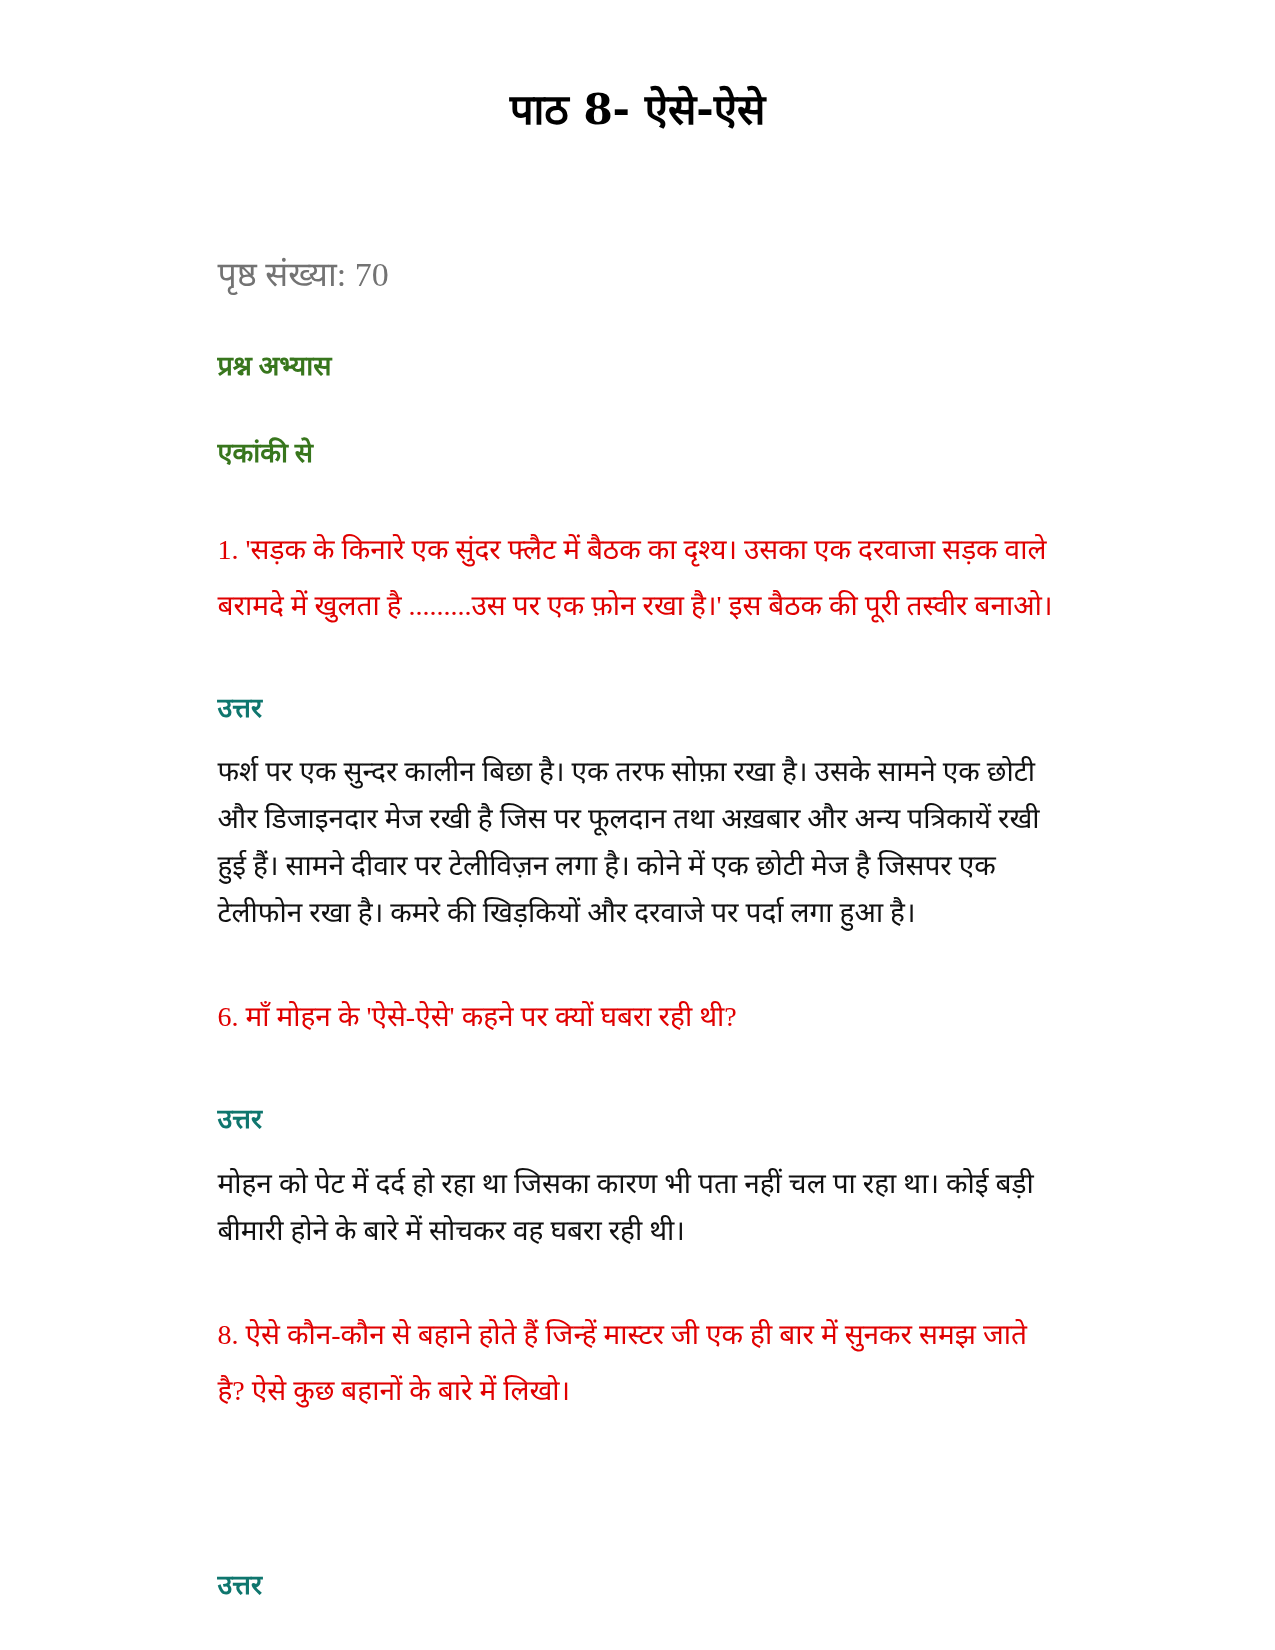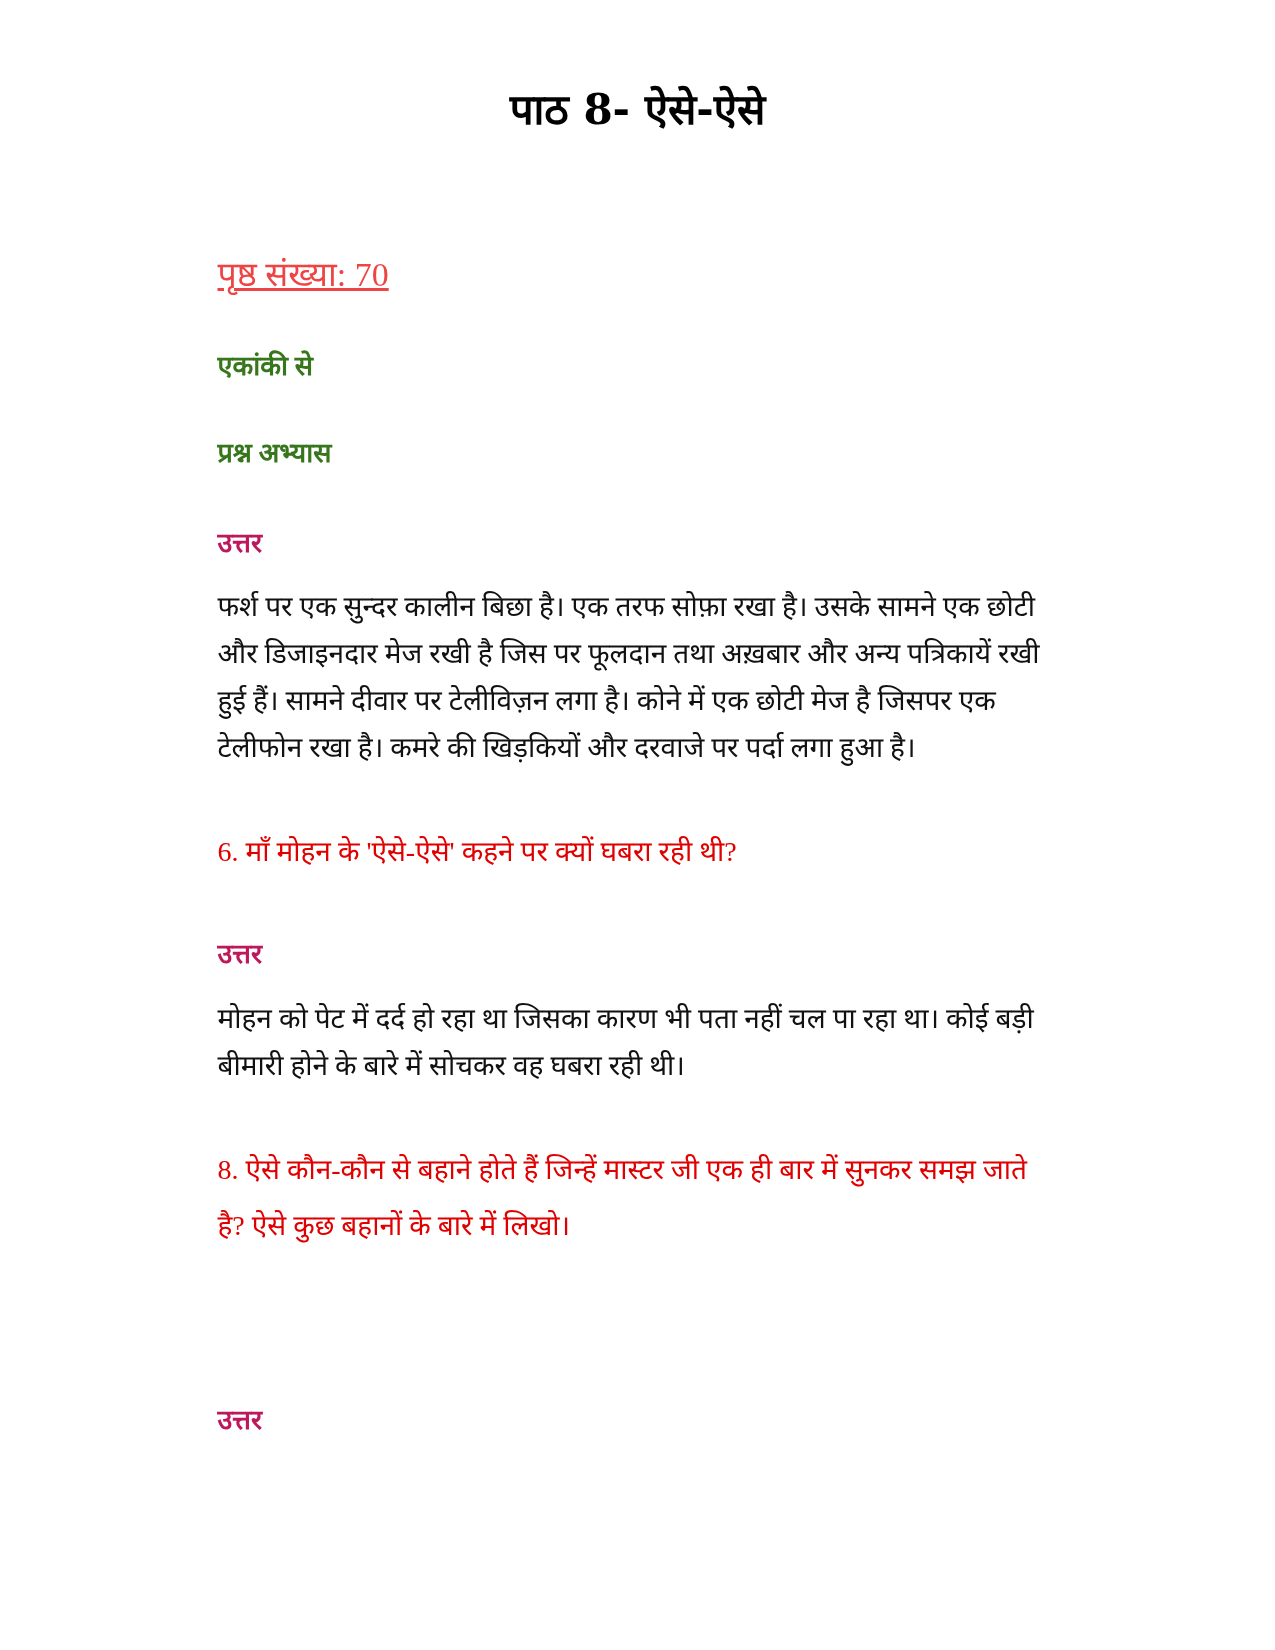--- a/index.html
+++ b/index.html
@@ -32,9 +32,8 @@
     margin: 120px 0 0 0;
     font-size: 34px;
     font-weight: normal;
-    color: #ef4444;
+    color: #737373;
     line-height: 1.2;
-    text-decoration: underline;
   }
   .green-heading {
     margin: 54px 0 0 0;

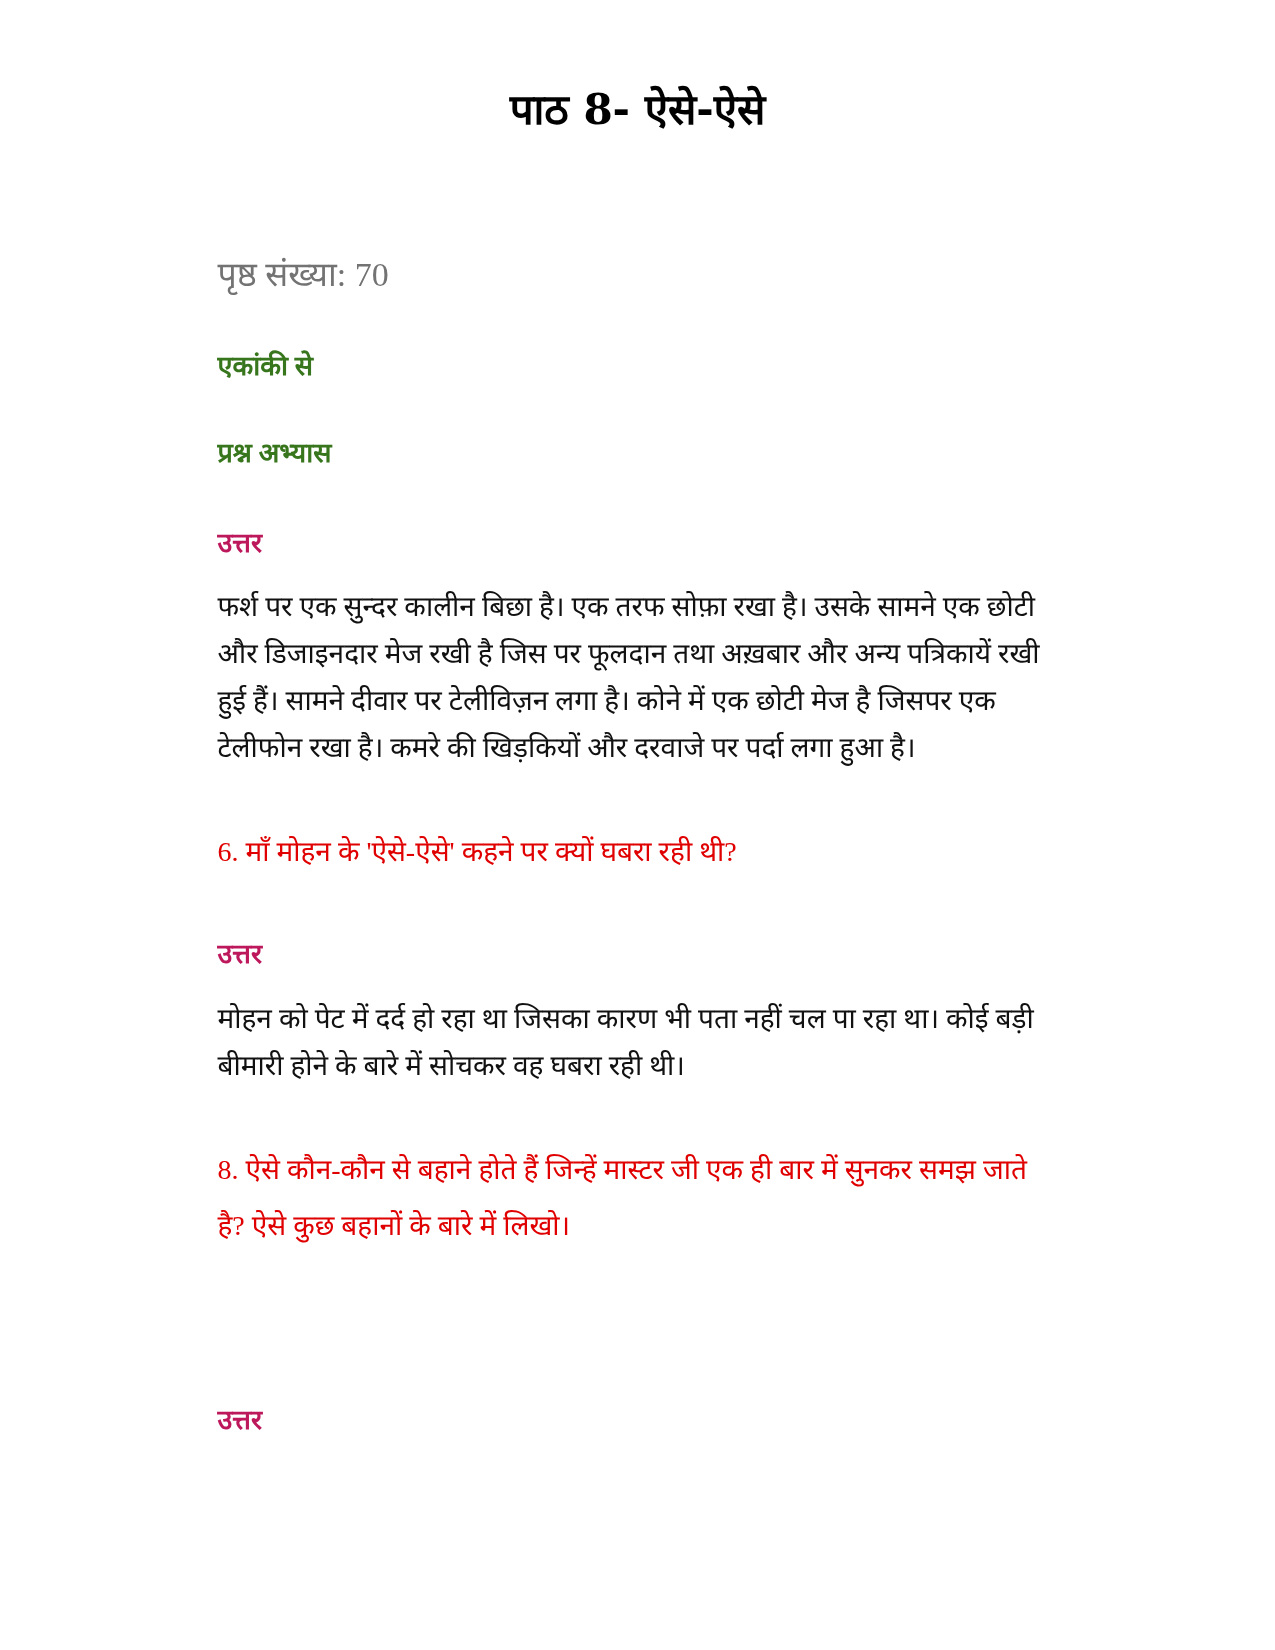--- a/index.html
+++ b/index.html
@@ -76,9 +76,9 @@
 
   <p class="page-number">पृष्ठ संख्या: 70</p>
 
+  <h2 class="green-heading">प्रश्न अभ्यास</h2>
+
   <h2 class="green-heading">एकांकी से</h2>
-
-  <h2 class="green-heading">प्रश्न अभ्यास</h2>
 
 
   <p class="answer-label">उत्तर</p>

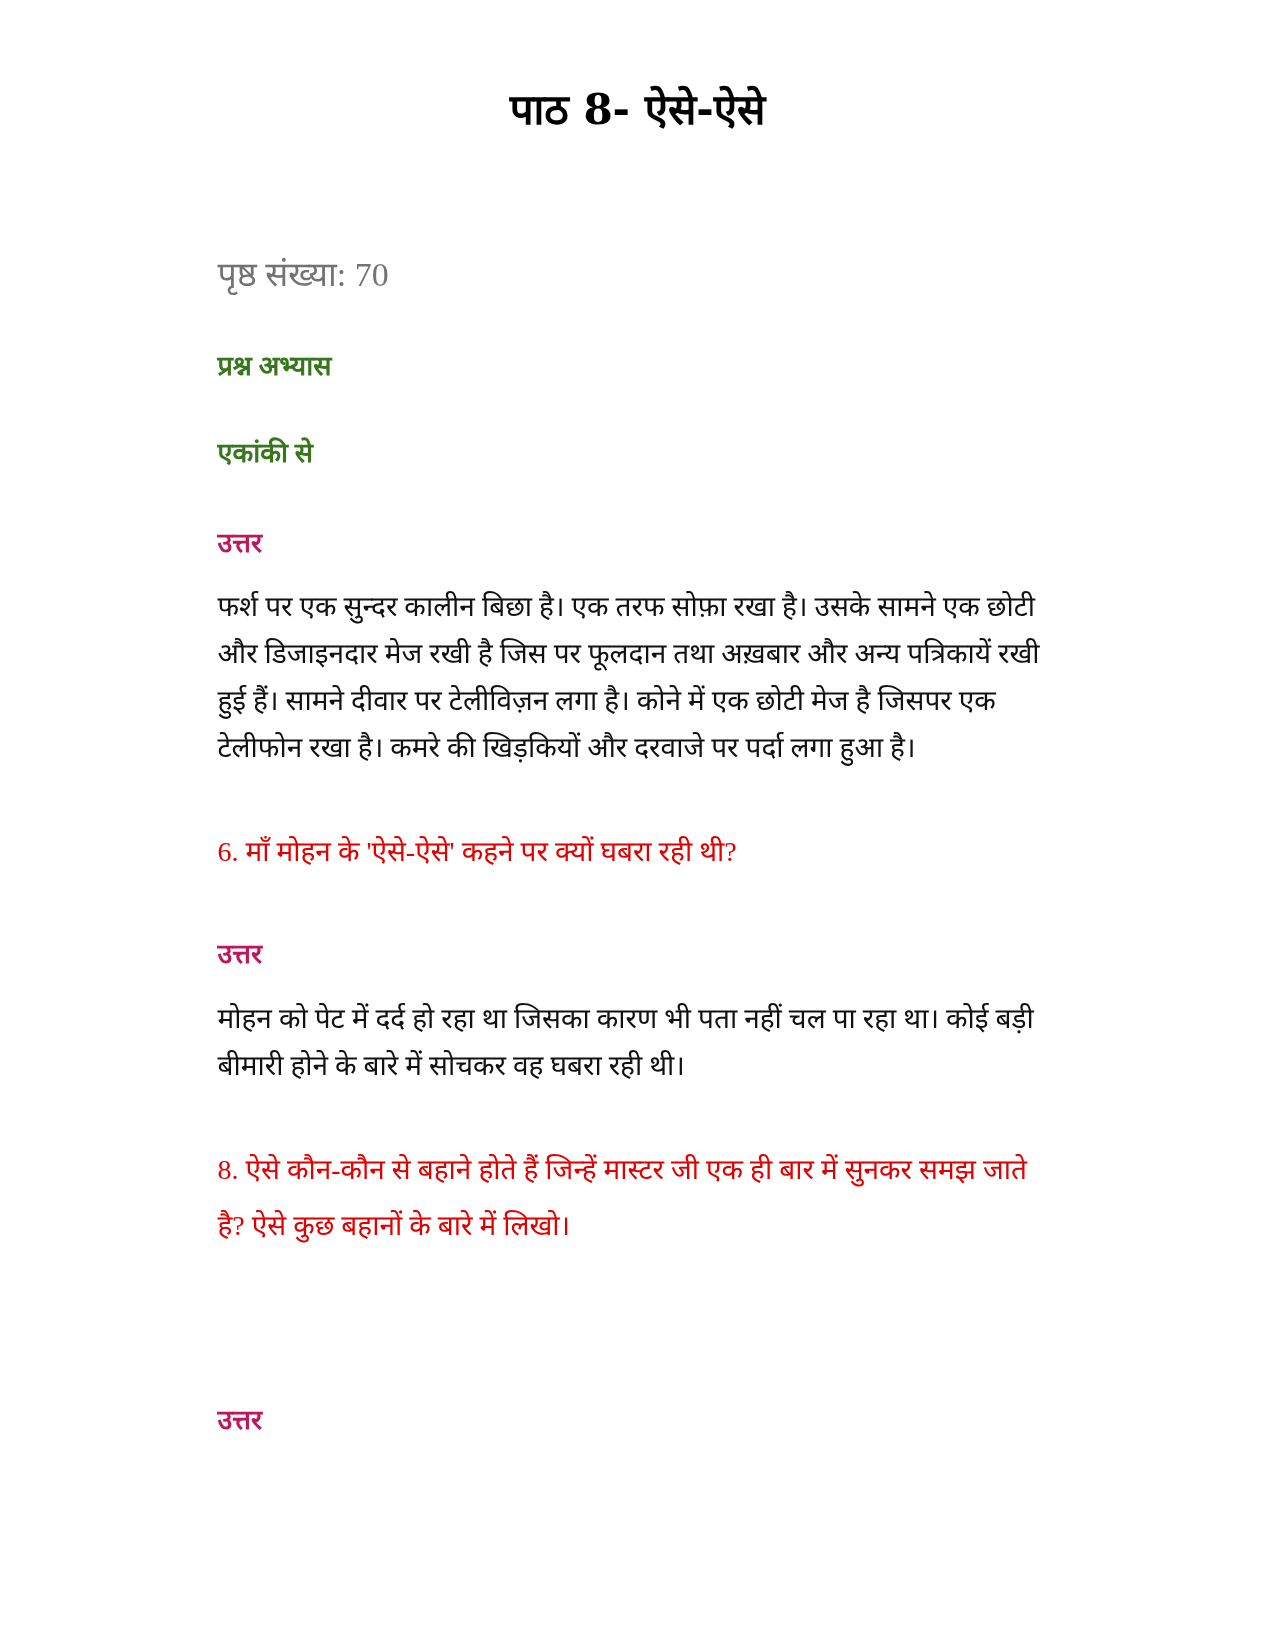--- a/index.html
+++ b/index.html
@@ -80,6 +80,7 @@
 
   <h2 class="green-heading">एकांकी से</h2>
 
+  <p class="question">1. 'सड़क के किनारे एक सुंदर फ्लैट में बैठक का दृश्य। उसका एक दरवाजा सड़क वाले बरामदे में खुलता है .........उस पर एक फ़ोन रखा है।' इस बैठक की पूरी तस्वीर बनाओ।</p>
 
   <p class="answer-label">उत्तर</p>
 

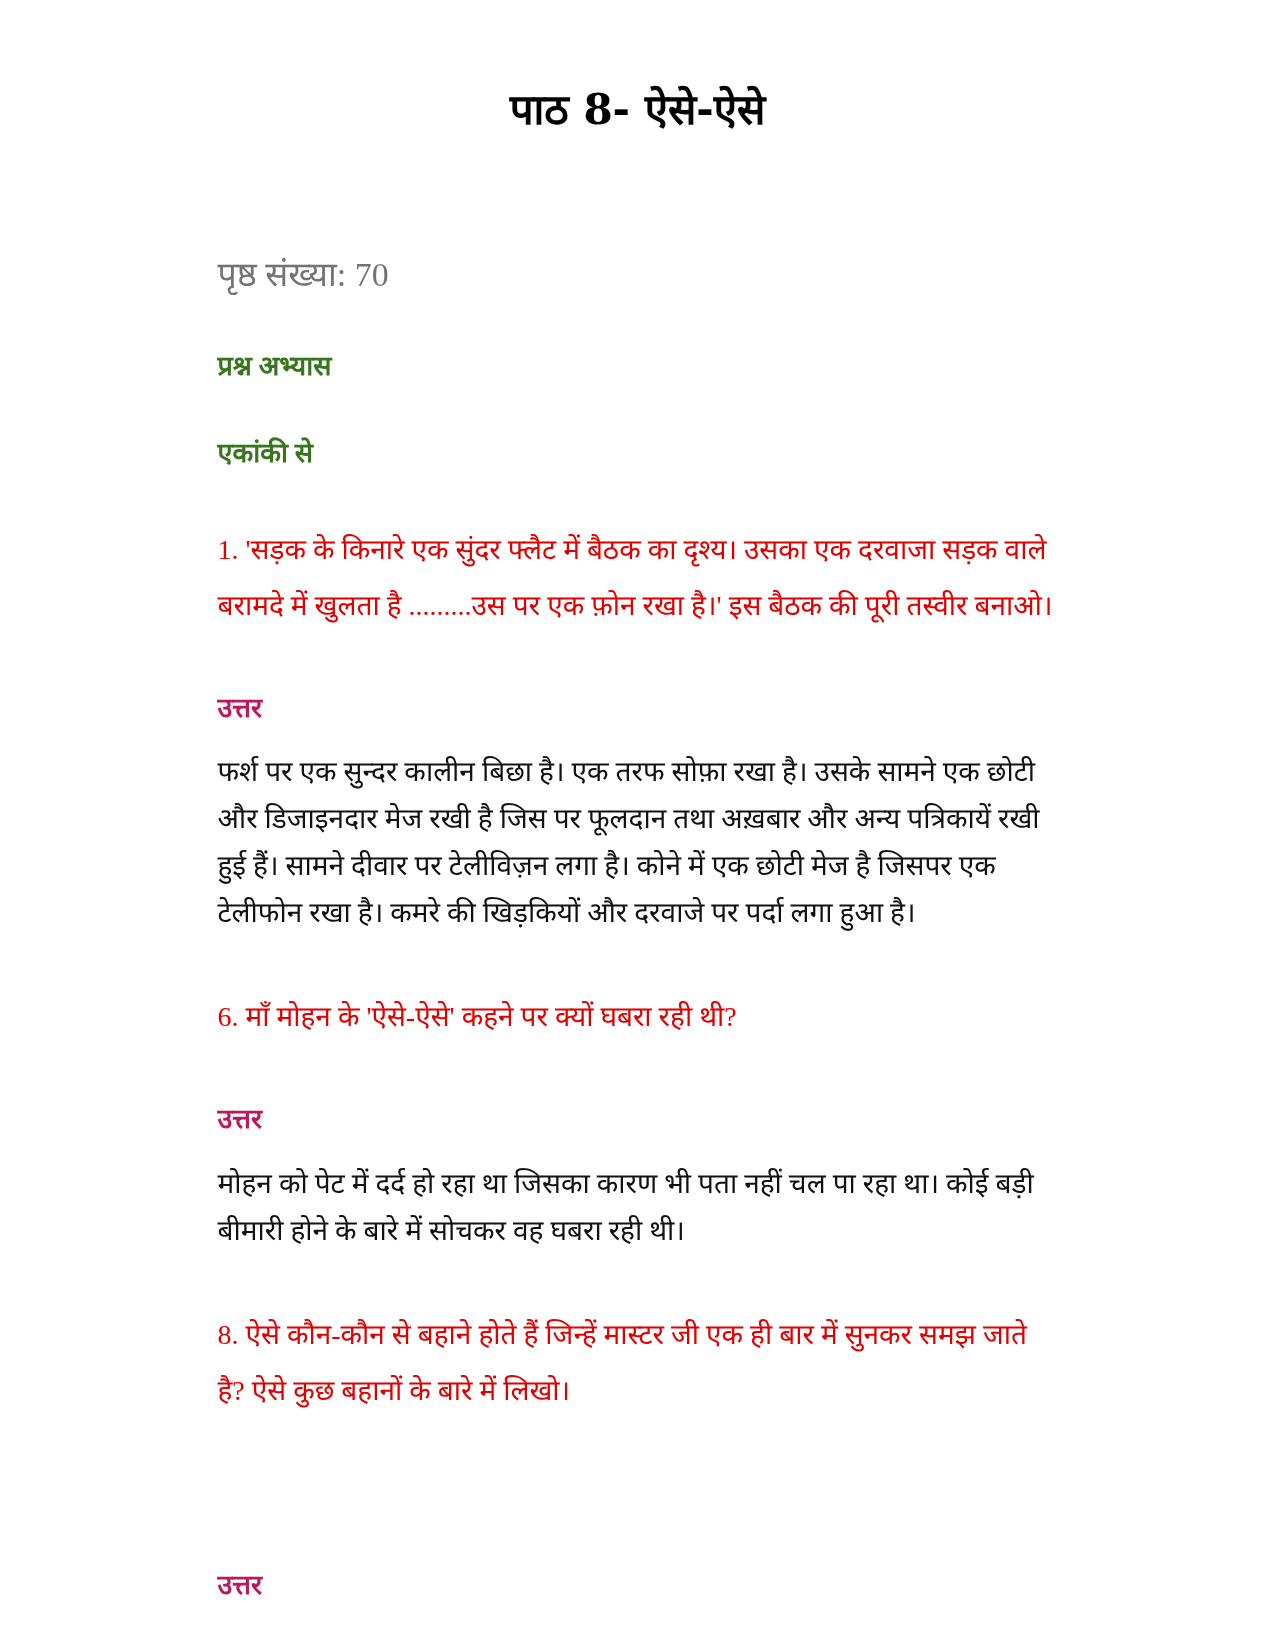--- a/index.html
+++ b/index.html
@@ -53,7 +53,7 @@
     margin: 58px 0 0 0;
     font-size: 27px;
     font-weight: bold;
-    color: #be185d;
+    color: #0f766e;
     line-height: 1.2;
   }
   .answer-label.last {

